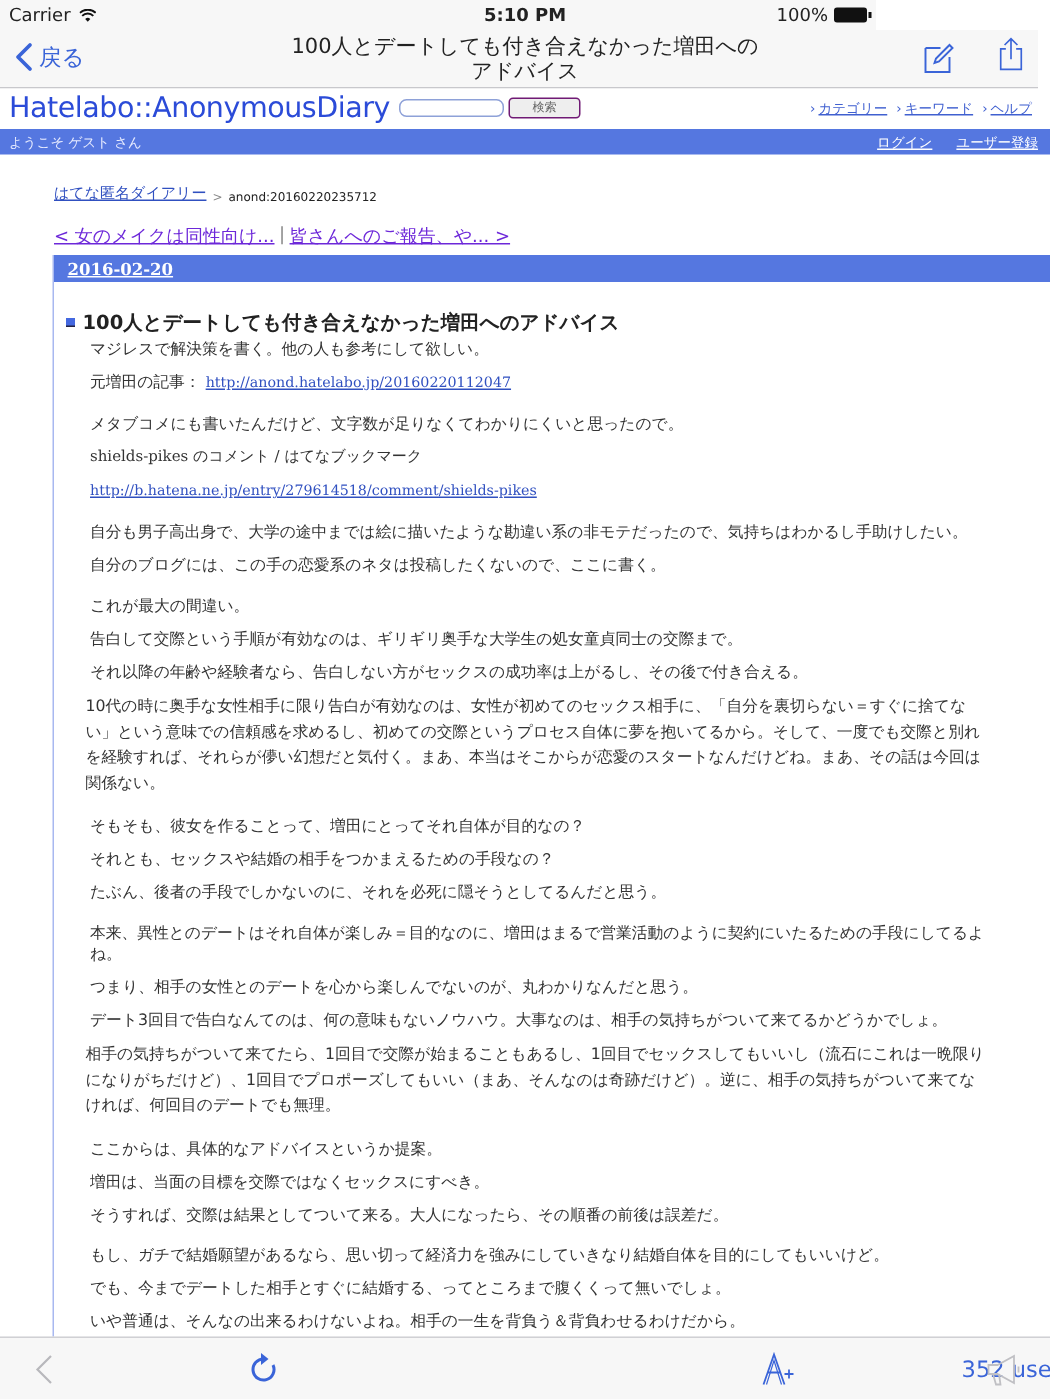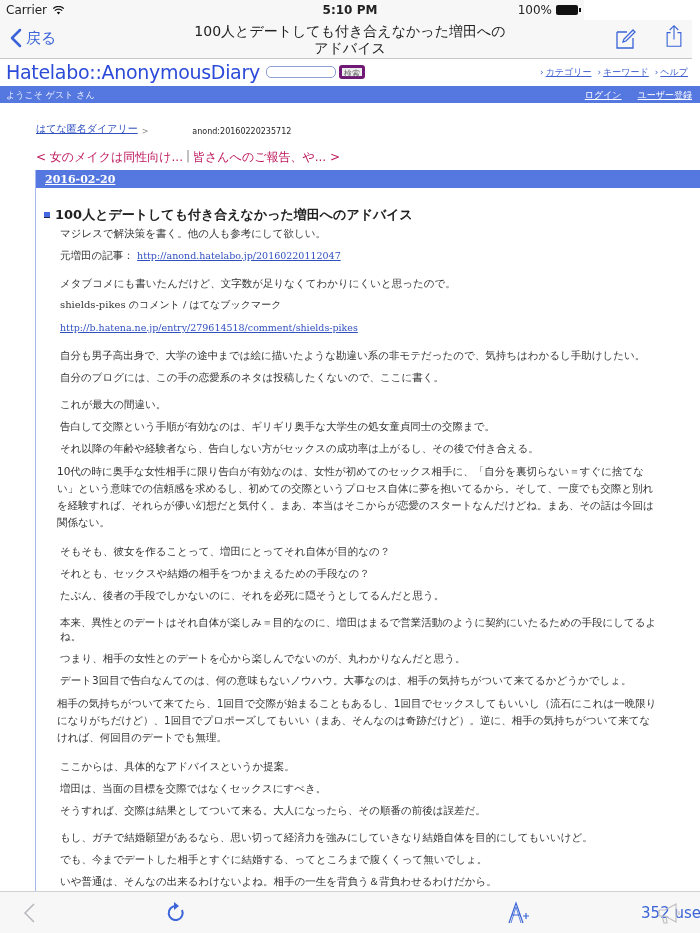--- a/index.html
+++ b/index.html
@@ -27,7 +27,7 @@
   .site-header { position: absolute; top: 59px; left: 0; width: 700px; height: 27px; background: #fff; }
   .logo { position: absolute; left: 6px; top: 2px; font-family: "DejaVu Sans", sans-serif; font-size: 19px; color: #2b4bd8; letter-spacing: -0.3px; }
   .search-input { position: absolute; left: 266px; top: 7px; width: 70px; height: 12px; border: 1px solid #8ea1d8; border-radius: 5px; background: #fff; }
-  .search-btn { position: absolute; left: 339px; top: 6px; width: 26px; height: 14px; border: 3px solid #701a75; border-radius: 3px; background: #eee; font-size: 8px; color: #666; text-align: center; line-height: 12px; font-family: Liberation Serif, serif; }
+  .search-btn { position: absolute; left: 339px; top: 6px; width: 48px; height: 14px; border: 1px solid #701a75; border-radius: 3px; background: #eee; font-size: 8px; color: #666; text-align: center; line-height: 12px; font-family: Liberation Serif, serif; }
   .header-links { position: absolute; right: 12px; top: 7px; display: flex; gap: 6px; font-size: 9px; }
   .header-links a { color: #4060d0; text-decoration: underline; }
   .header-links a::before { content: "› "; color: #4060d0; text-decoration: none; display: inline-block; margin-right: 2px; }

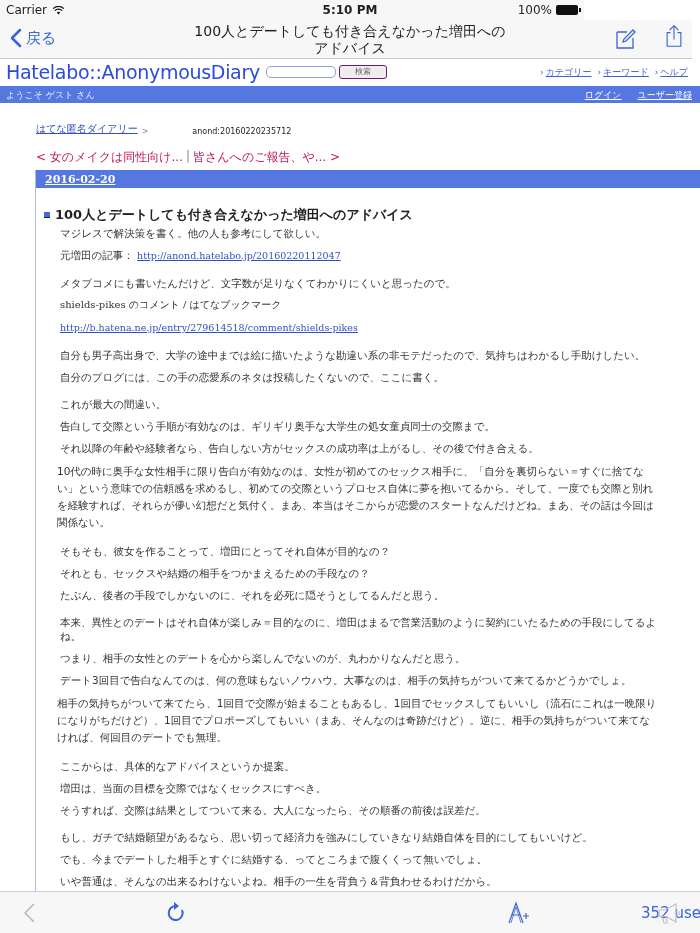--- a/index.html
+++ b/index.html
@@ -41,7 +41,7 @@
   .breadcrumb { position: absolute; top: 122px; left: 36px; font-size: 10px; display: flex; gap: 4px; align-items: flex-end; }
   .breadcrumb a { color: #3050c0; text-decoration: underline; }
   .breadcrumb .sep { color: #888; font-size: 8px; }
-  .breadcrumb .current { font-size: 8px; color: #222; margin-left: 40px; }
+  .breadcrumb .current { font-size: 8px; color: #222; }
 
   .pager { position: absolute; top: 149px; left: 36px; font-size: 12px; display: flex; gap: 3px; }
   .pager a { color: #be185d; }

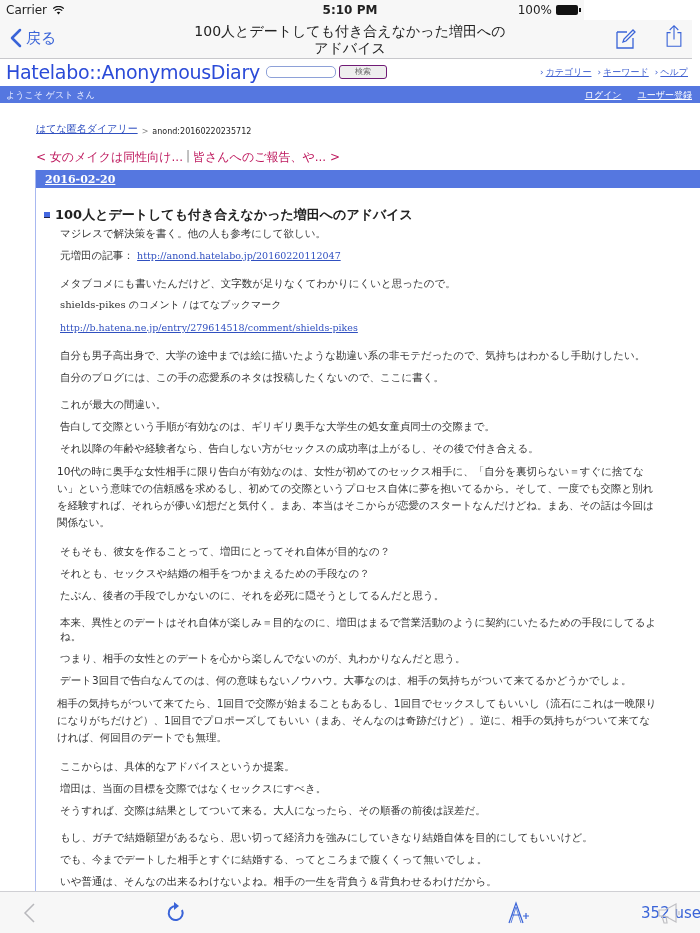--- a/index.html
+++ b/index.html
@@ -44,7 +44,7 @@
   .breadcrumb .current { font-size: 8px; color: #222; }
 
   .pager { position: absolute; top: 149px; left: 36px; font-size: 12px; display: flex; gap: 3px; }
-  .pager a { color: #be185d; }
+  .pager a { color: #6d28d9; text-decoration: underline; }
   .pager .bar { color: #888; }
 
   

